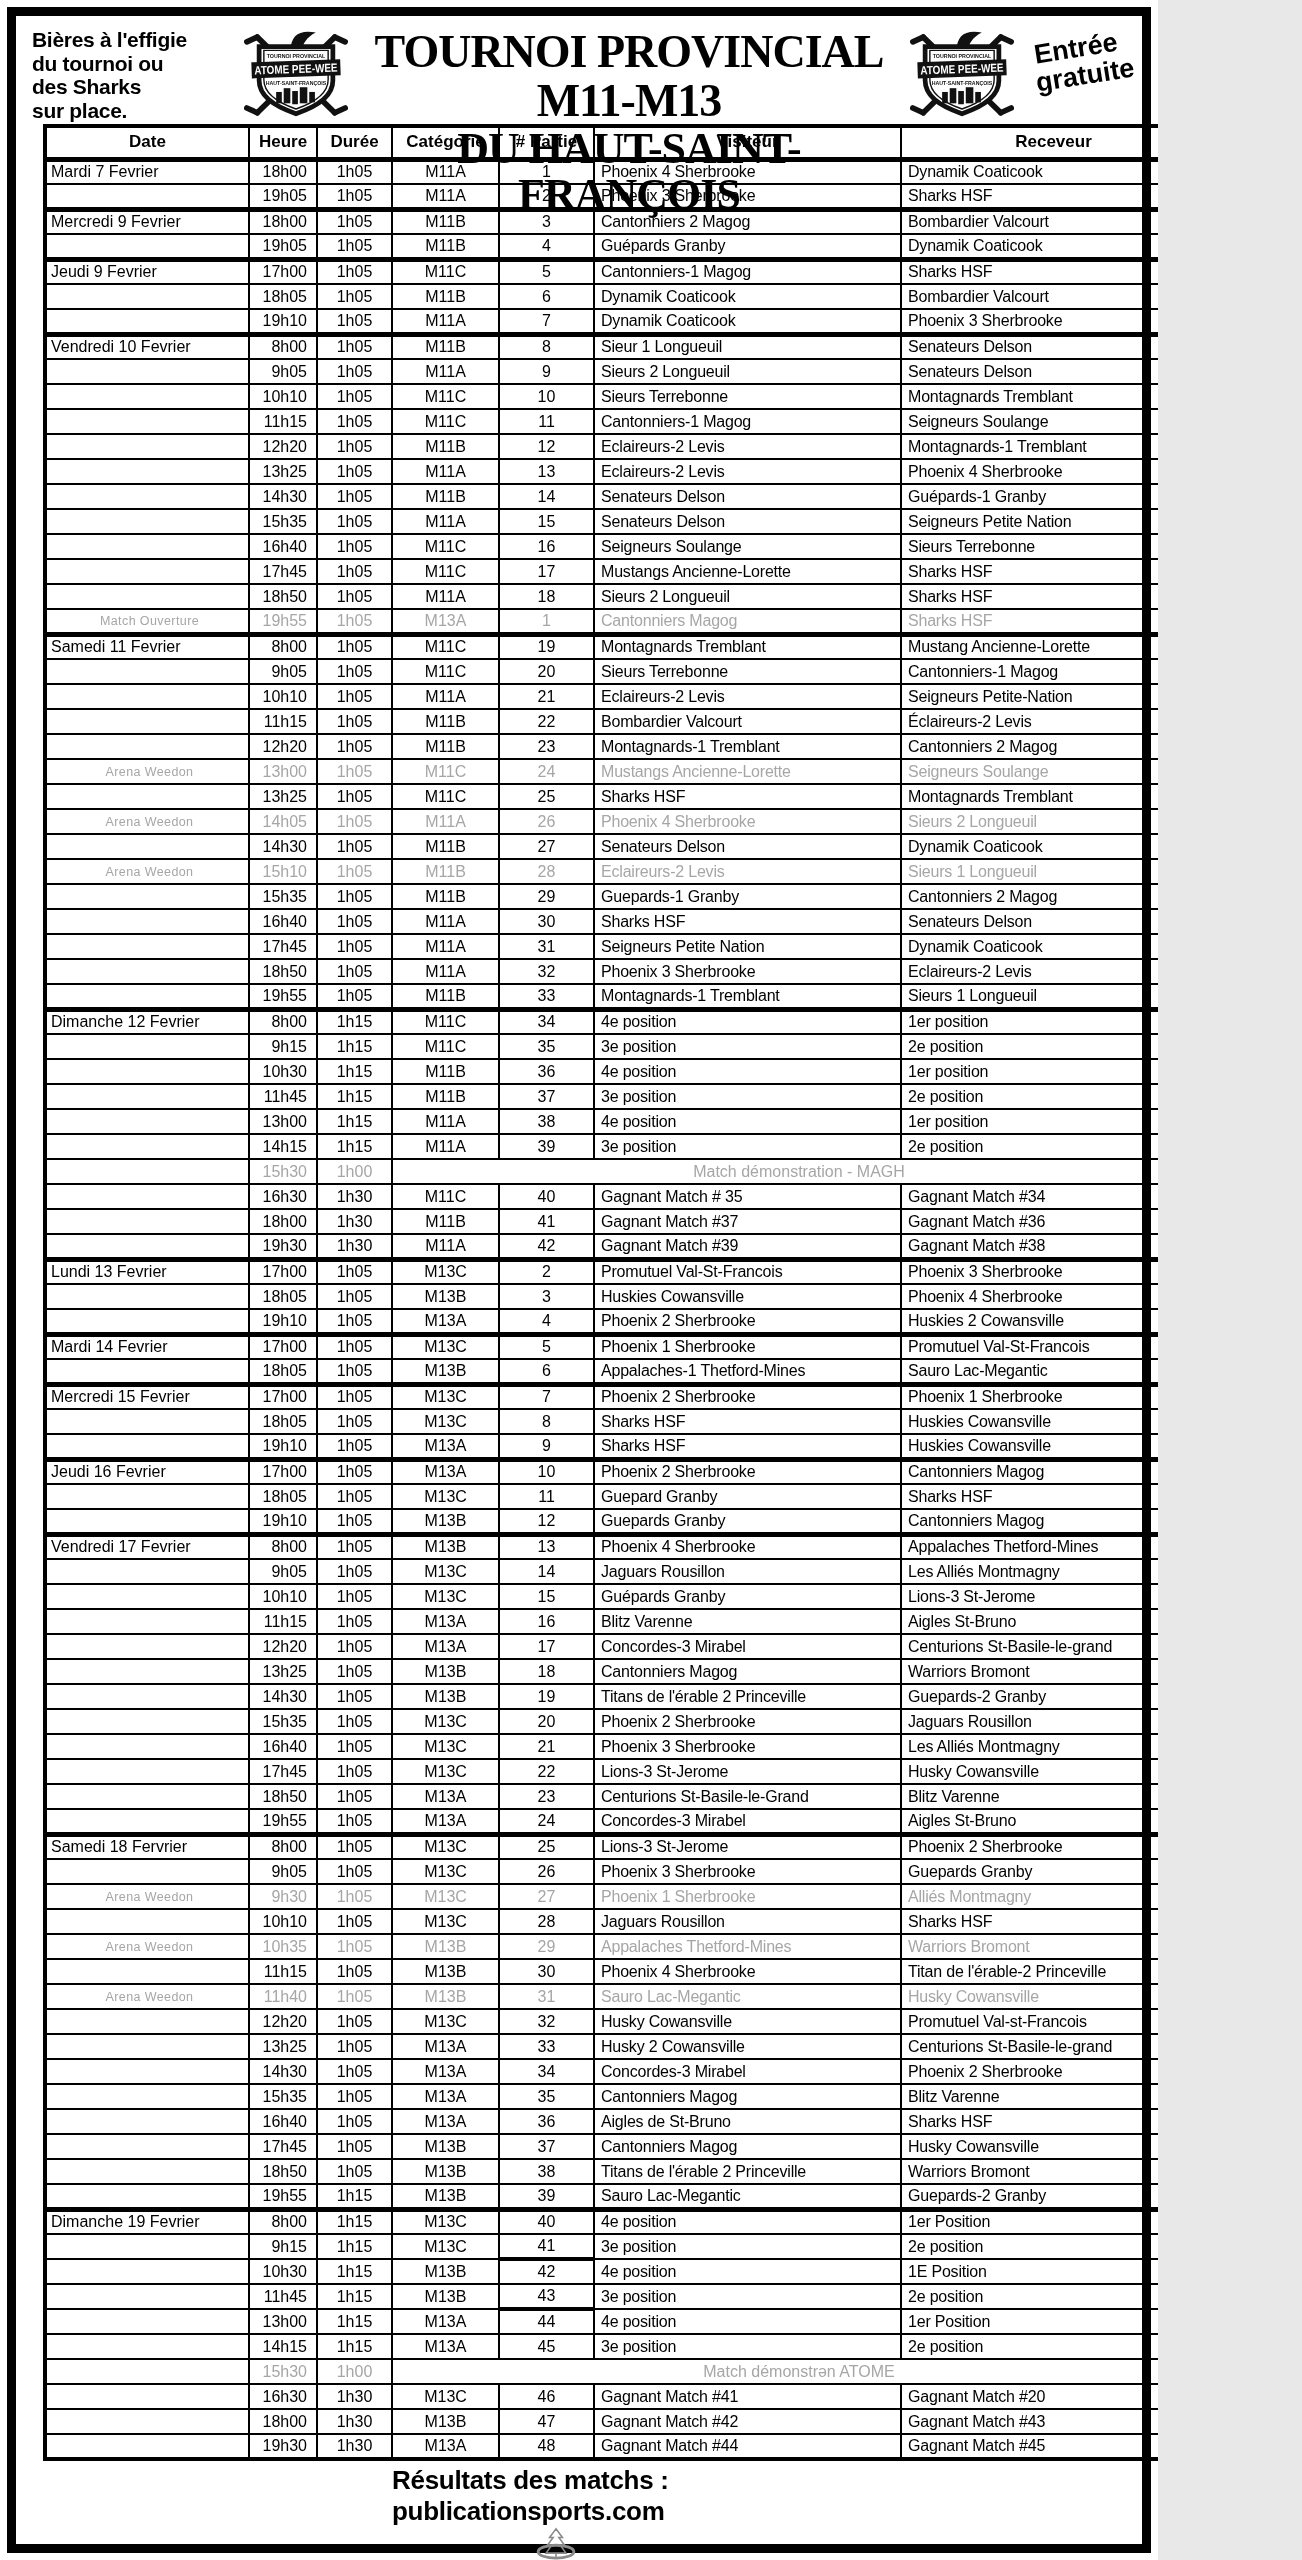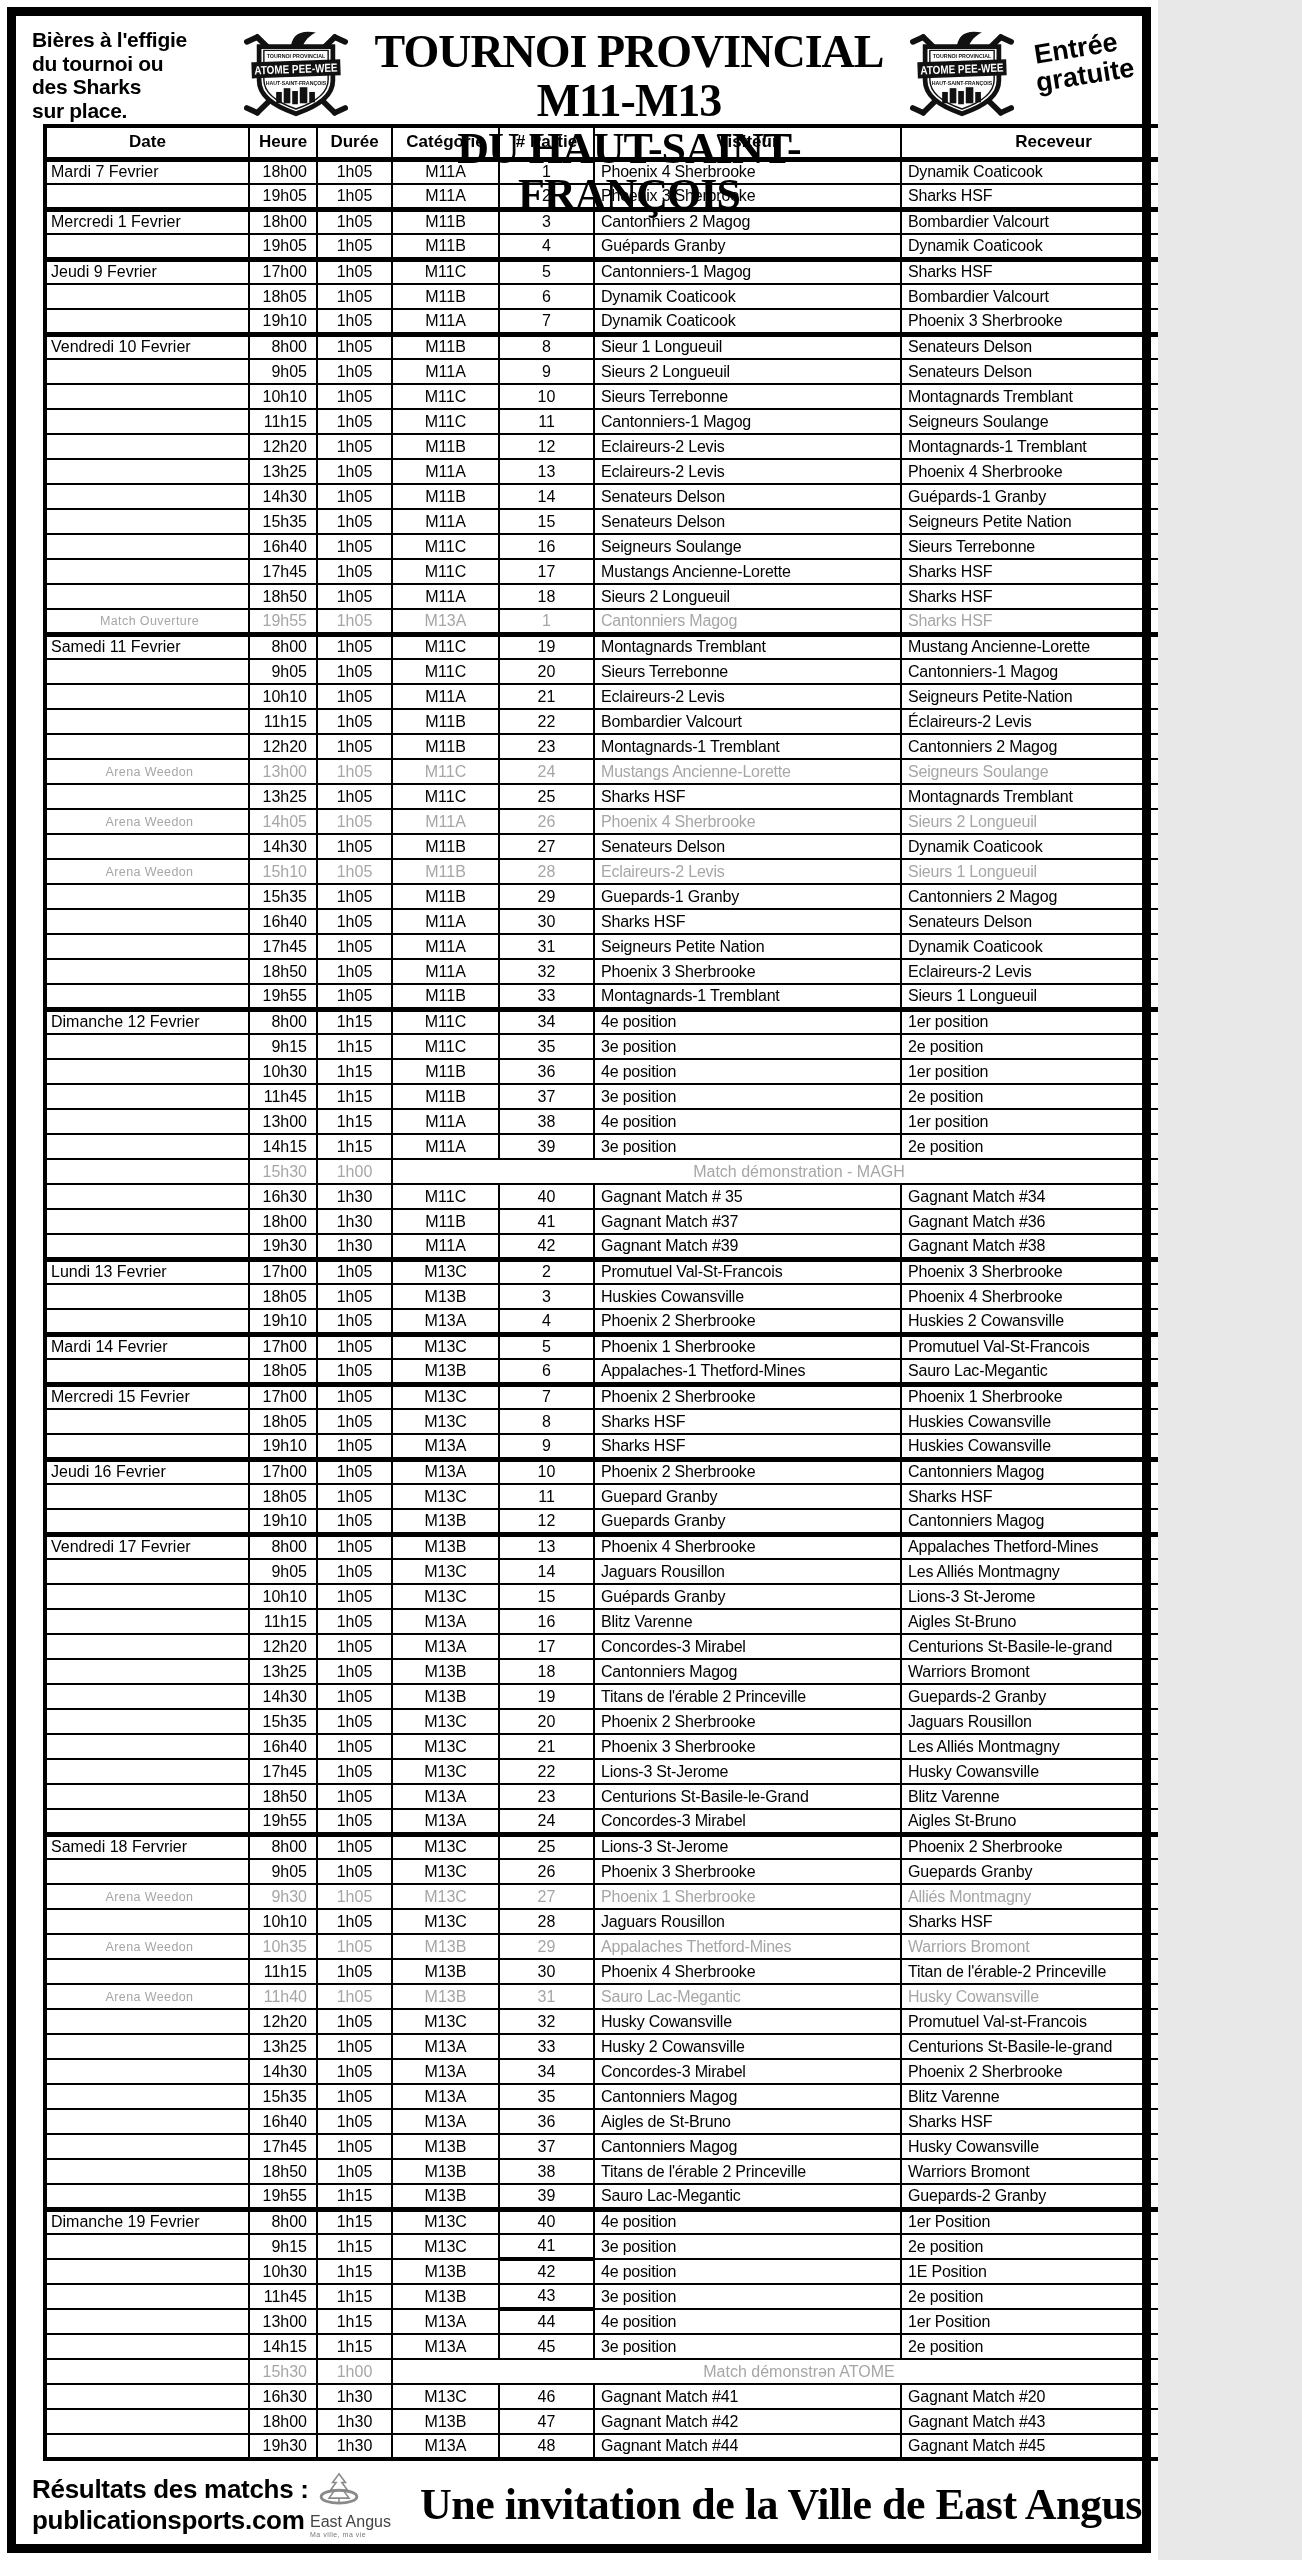--- a/index.html
+++ b/index.html
@@ -154,7 +154,7 @@
           <td class="c-rec">Sharks HSF</td>
         </tr>
         <tr class="group ">
-          <td class="c-date">Mercredi 1 Fevrier</td>
+          <td class="c-date">Mercredi 9 Fevrier</td>
           <td class="c-heure">18h00</td>
           <td class="c-duree">1h05</td>
           <td class="c-cat">M11B</td>

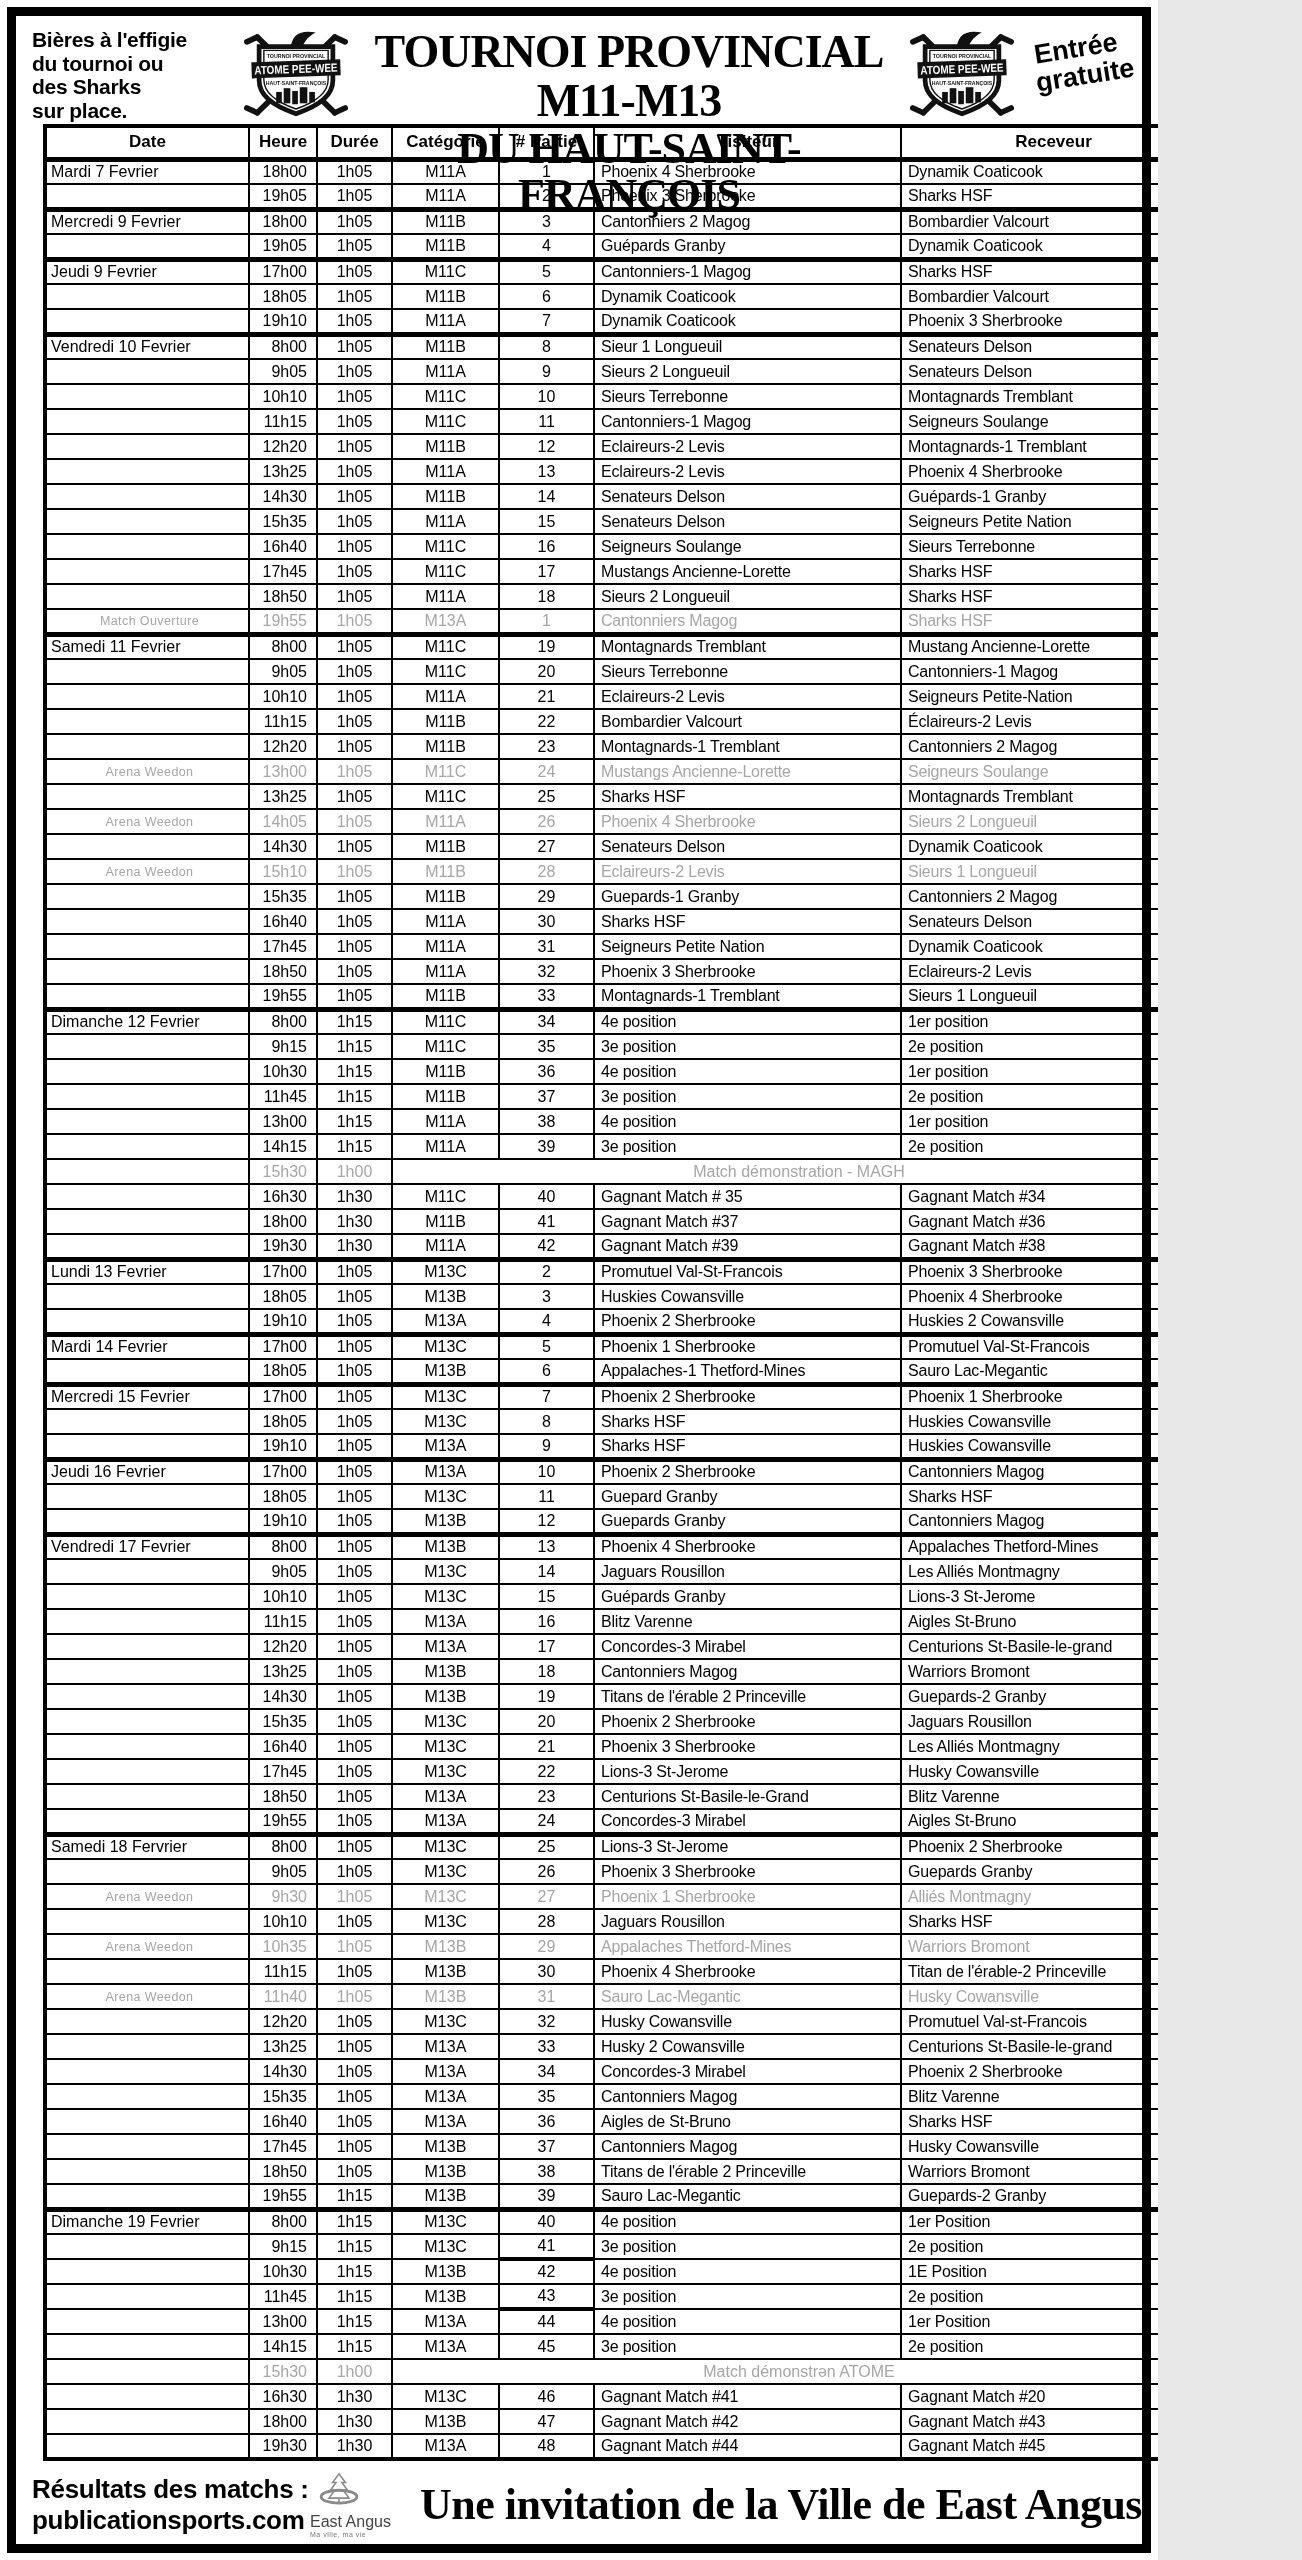--- a/index.html
+++ b/index.html
@@ -31,7 +31,7 @@
   td.c-span{text-align:center;font-size:16px;}
   tr.ph td.c-partie{border-bottom:4px solid #000;}
   
-  .ftr{position:absolute;left:16px;top:2465px;right:16px;height:79px;display:flex;align-items:center;}
+  .ftr{position:absolute;left:16px;top:2465px;right:16px;height:79px;display:flex;align-items:center;flex-direction:column;}
   .results{padding-left:16px;font-weight:bold;font-size:26px;line-height:1.18;letter-spacing:-0.3px;width:390px;}
   .citylogo{width:104px;text-align:left;flex:none;color:#555;}
   .citylogo .cname{font-size:16px;color:#444;margin-top:-2px;}

